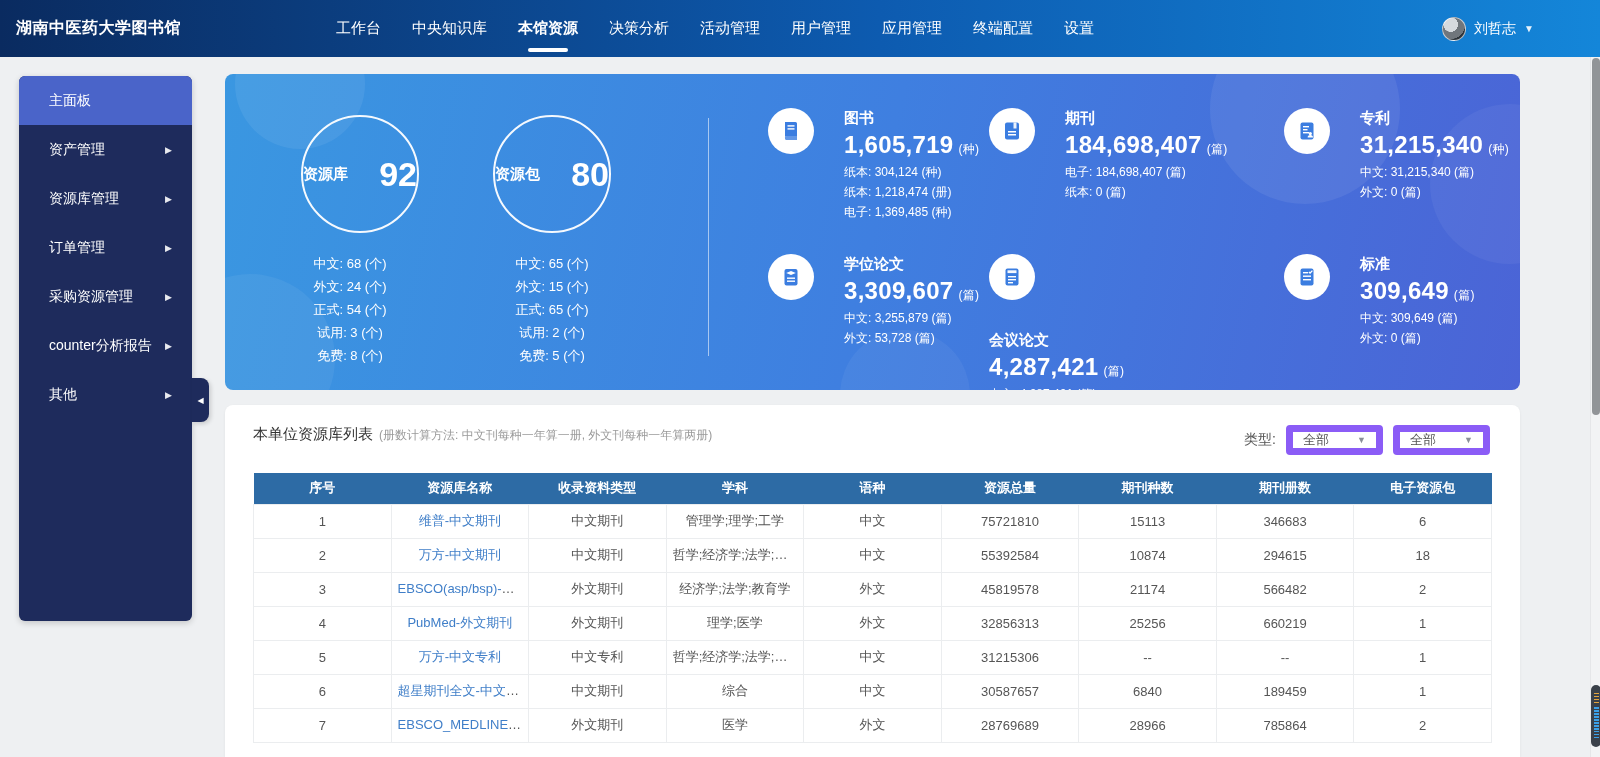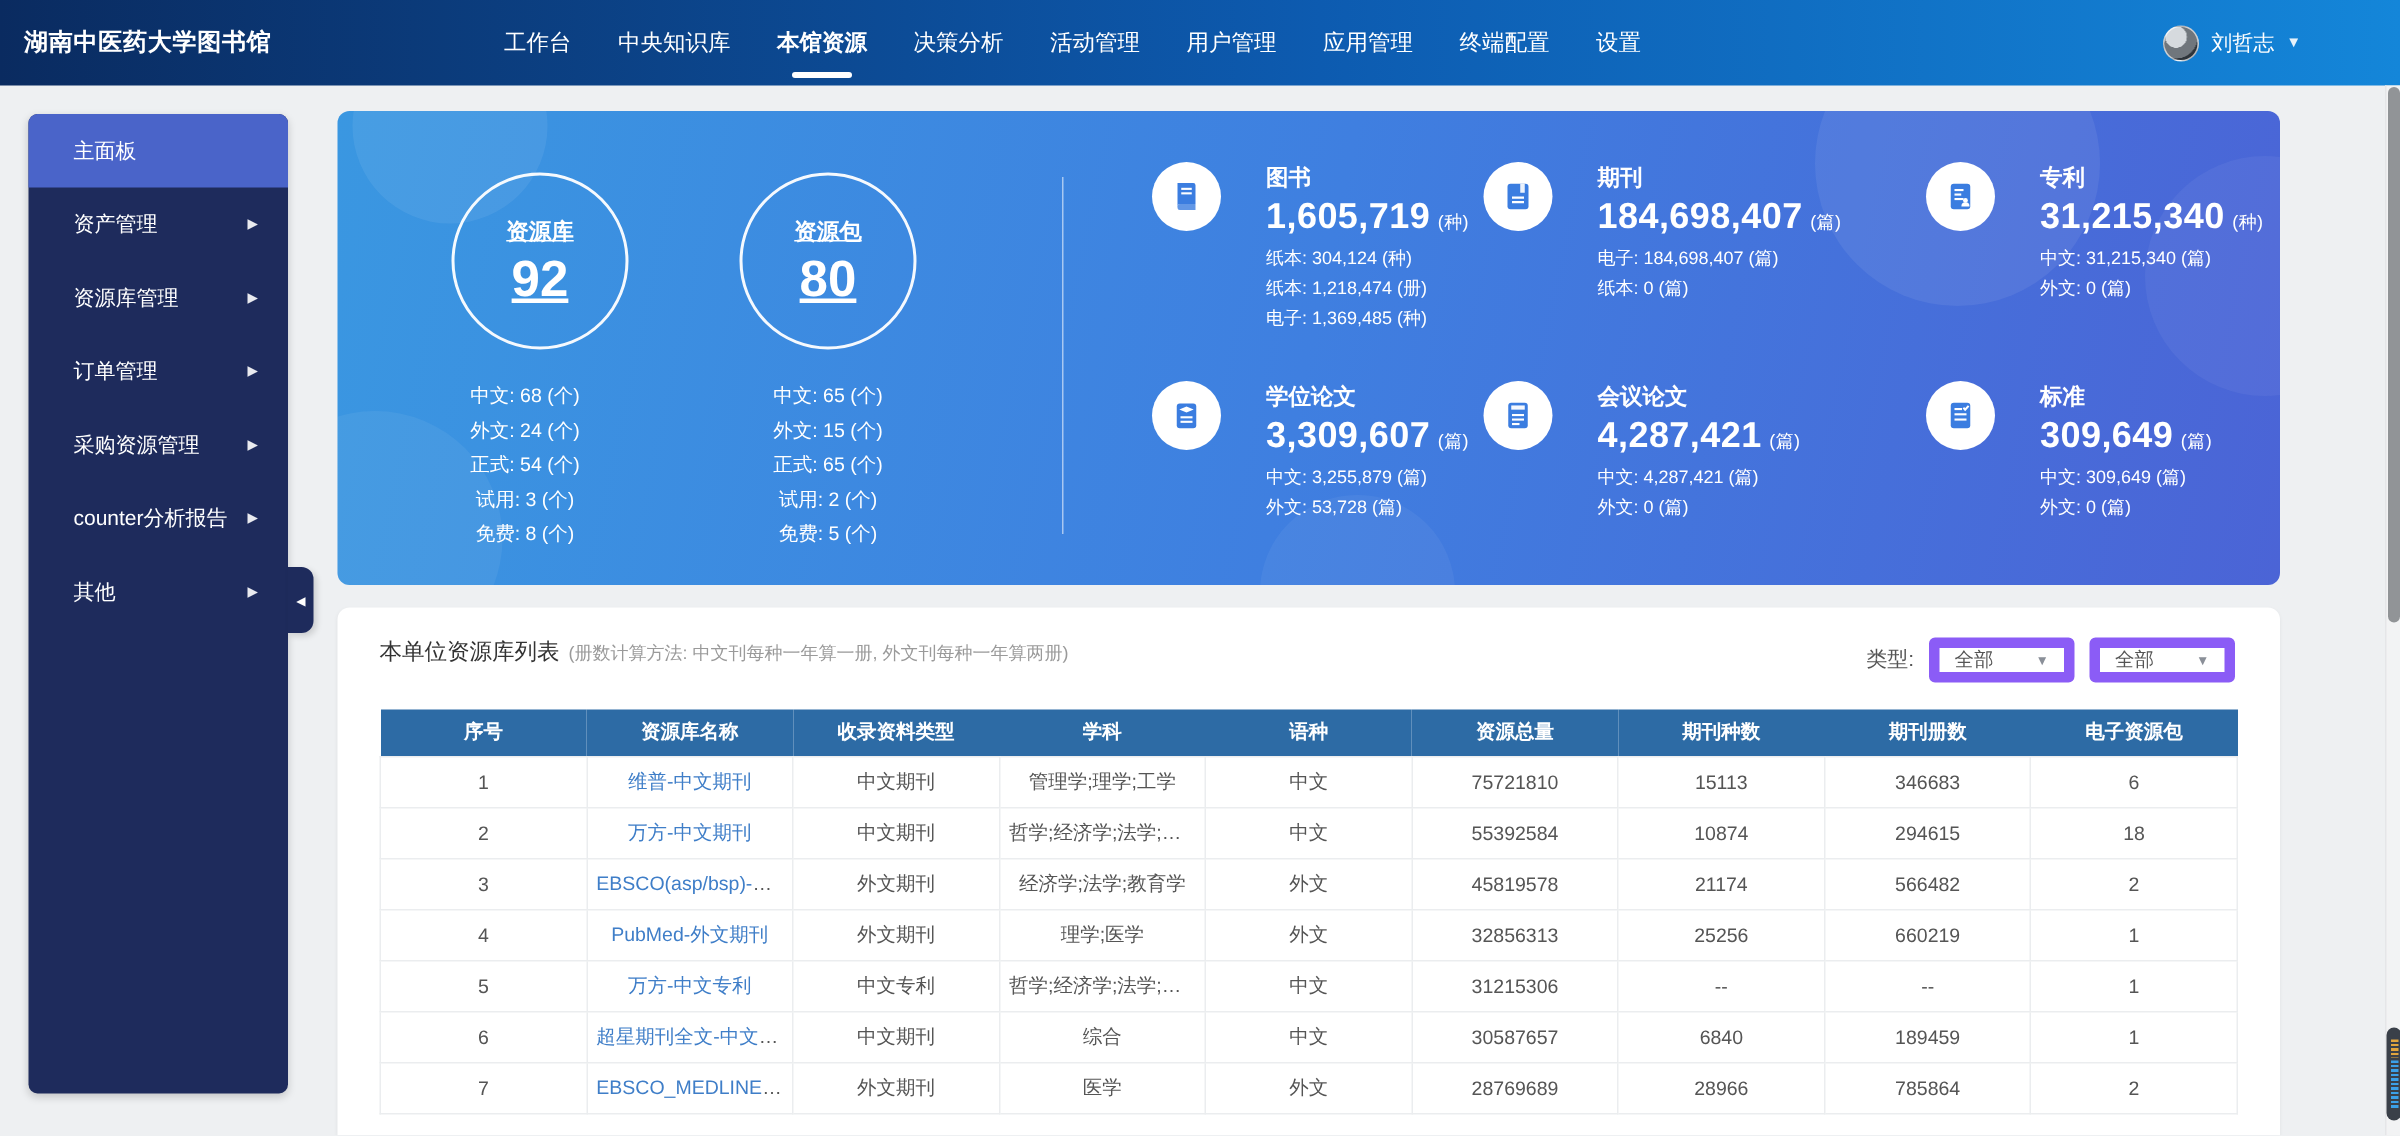--- a/index.html
+++ b/index.html
@@ -24,7 +24,7 @@
   .chevron { font-size:10px; opacity:.9; }
 
   
-  .sidebar { position:absolute; left:19px; top:76px; width:173px; height:653px;
+  .sidebar { position:absolute; left:19px; top:76px; width:173px; height:545px;
     background:#1e2b5c; border-radius:6px; box-shadow:0 2px 6px rgba(0,0,0,.18); color:#fff; }
   .side-item { position:relative; height:49px; display:flex; align-items:center;
     padding:0 22px 0 30px; font-size:14px; cursor:pointer; }

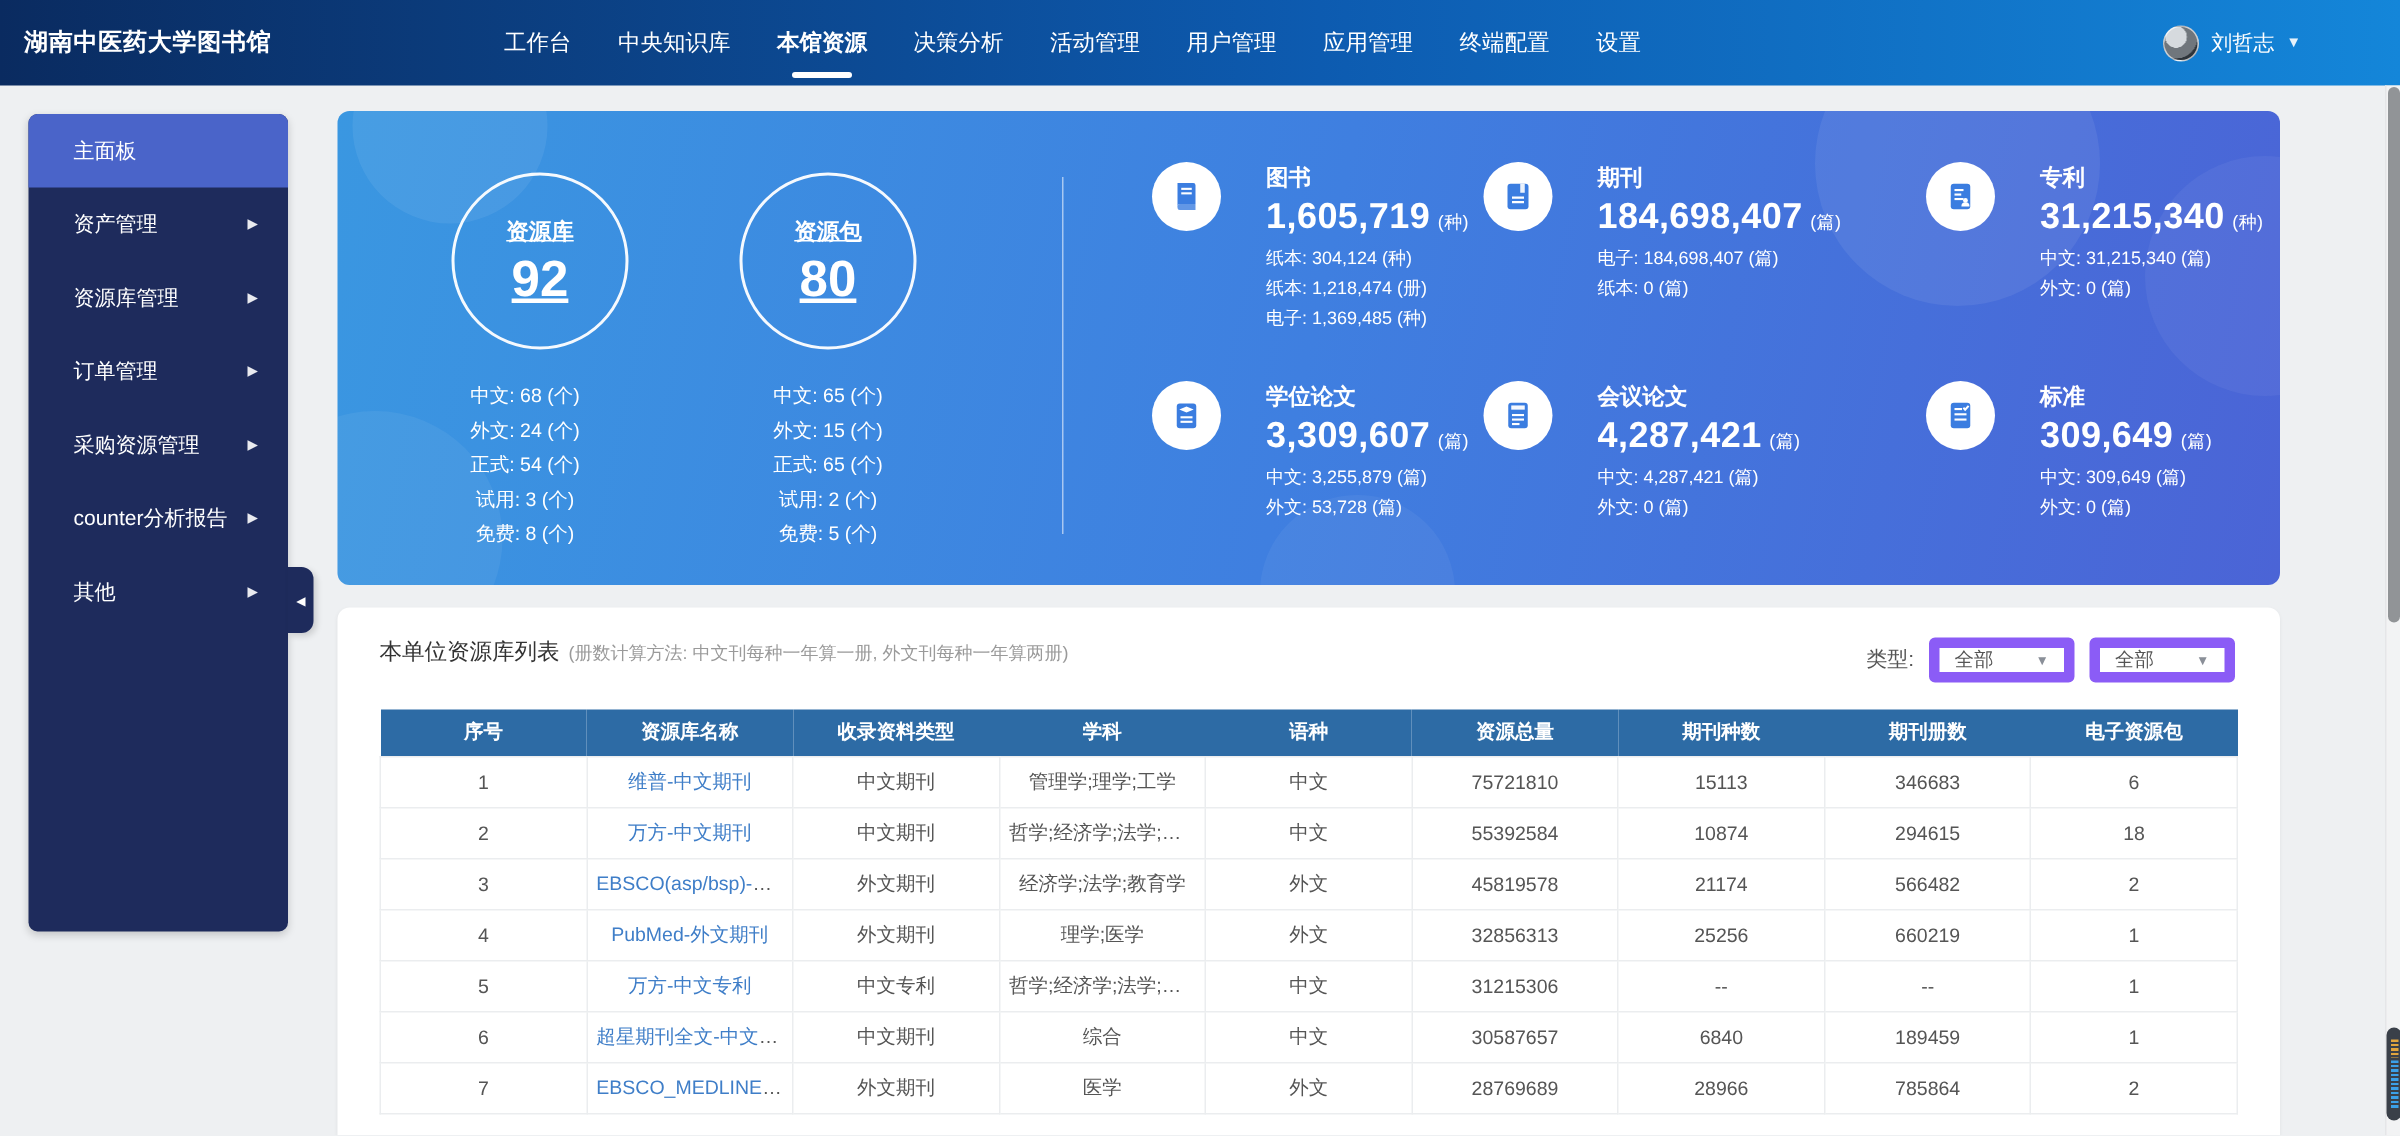--- a/index.html
+++ b/index.html
@@ -45,7 +45,7 @@
   .deco.d5 { right:-70px; top:30px; width:160px; height:160px; background:rgba(255,255,255,.05); }
 
   .stat-circle { position:absolute; width:118px; height:118px; border:2px solid rgba(255,255,255,.95);
-    border-radius:50%; display:flex; flex-direction:column; align-items:center; justify-content:center; gap:5px;text-decoration:underline; }
+    border-radius:50%; display:flex; align-items:center; justify-content:space-between; gap:5px; }
   .stat-circle .t { font-size:15px; font-weight:bold; }
   .stat-circle .v { font-size:34px; font-weight:bold; line-height:1; }
   .stat-circle.c1 { left:76px; top:41px; }

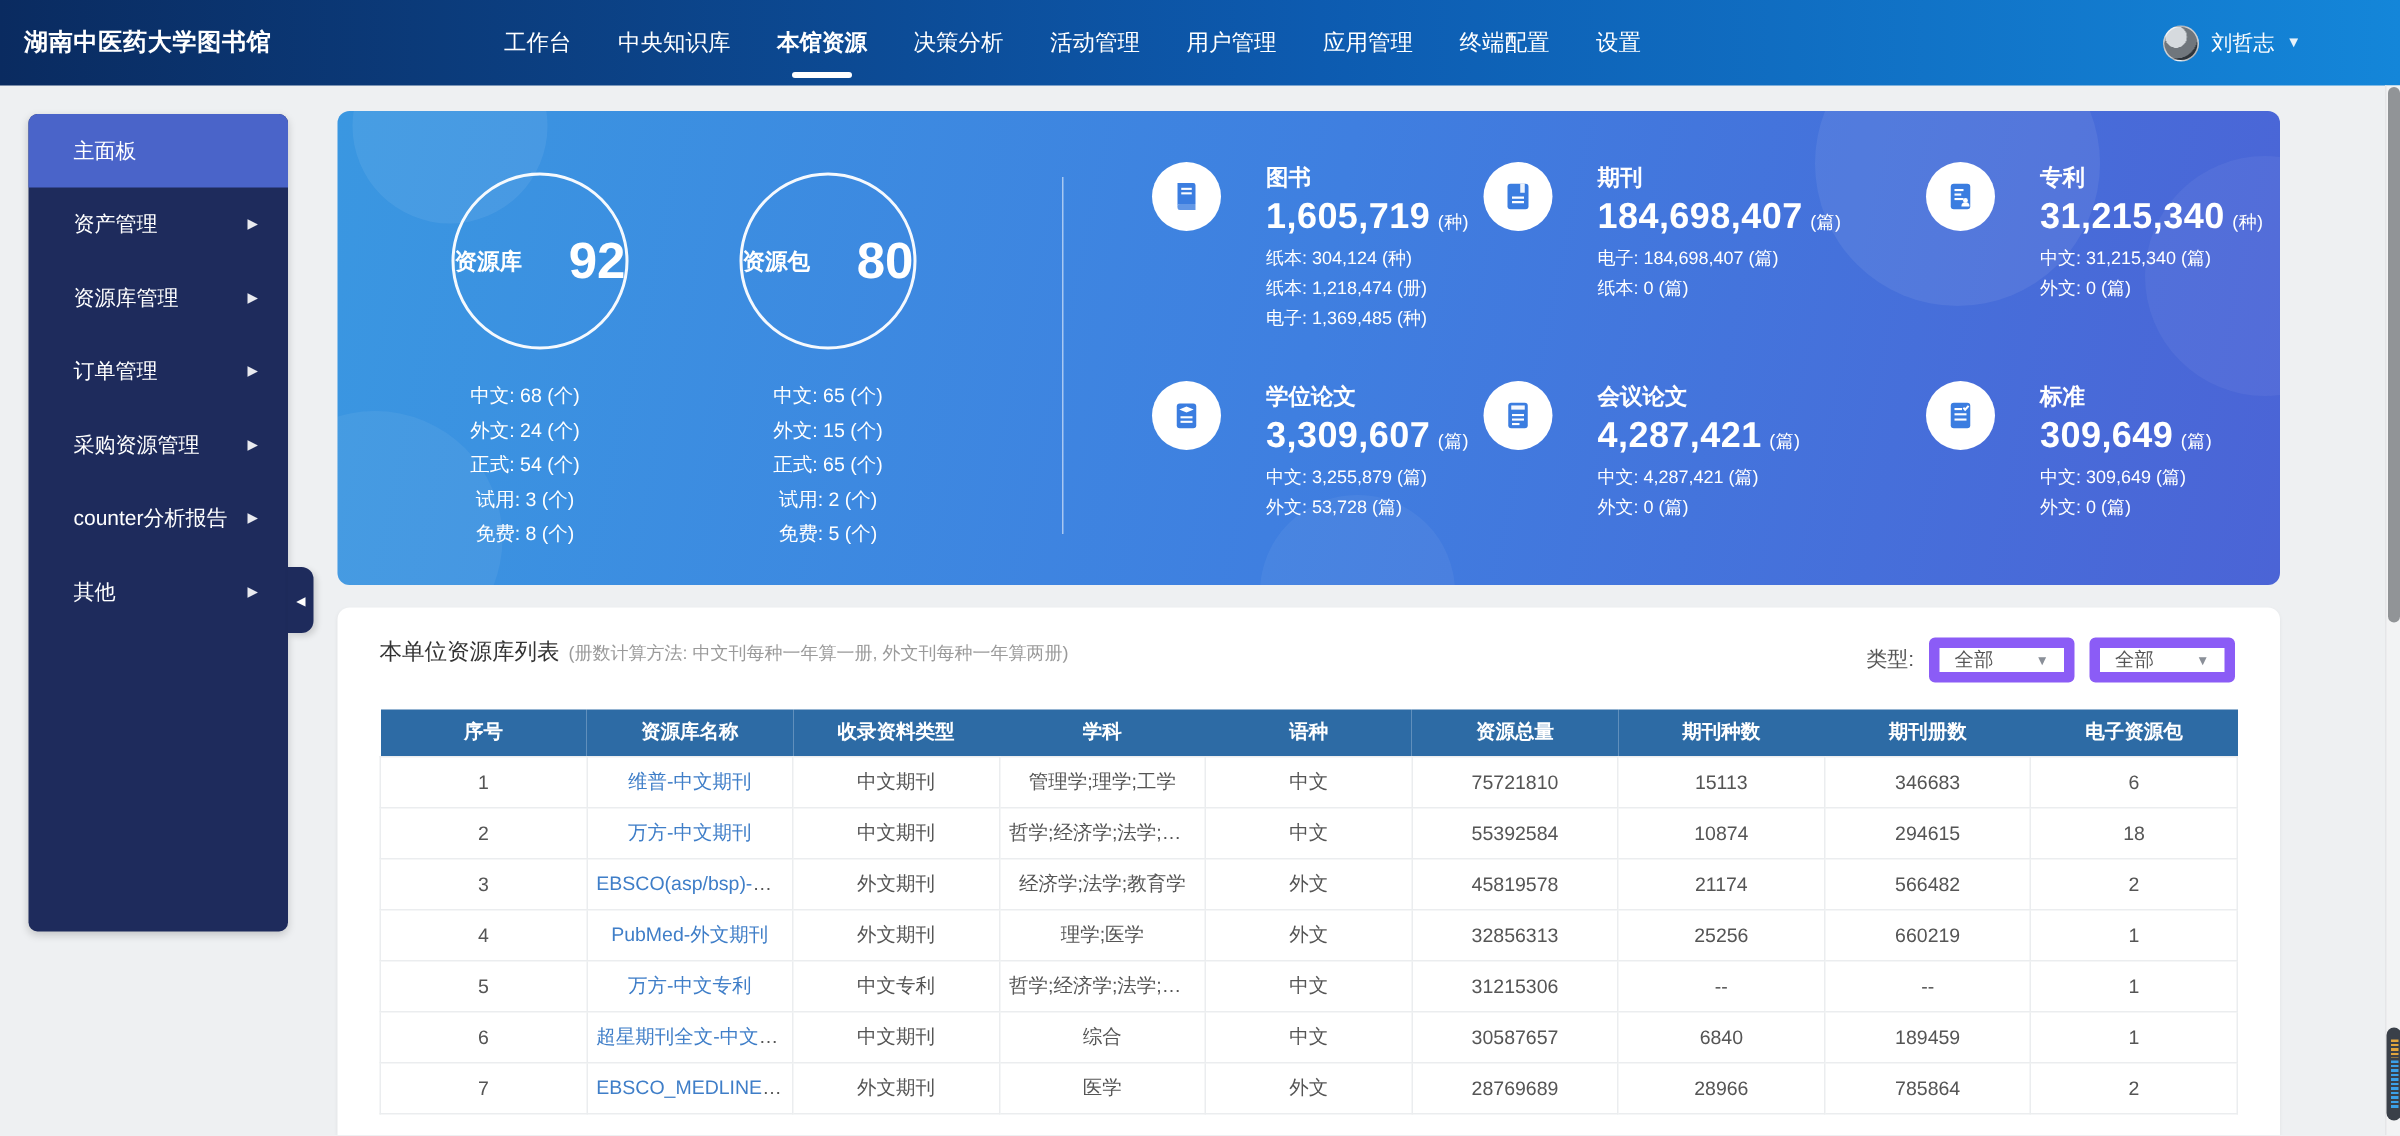--- a/index.html
+++ b/index.html
@@ -62,7 +62,7 @@
   .metric.m2 { left:764px; top:34px; }
   .metric.m3 { left:1059px; top:34px; }
   .metric.m4 { left:543px; top:180px; }
-  .metric.m5 { left:764px; top:180px; }
+  .metric.m5 { left:764px; top:180px;flex-direction:column; }
   .metric.m6 { left:1059px; top:180px; }
   .m-icon { width:46px; height:46px; border-radius:50%; background:#fff; color:#3b7de0;
     display:flex; align-items:center; justify-content:center; flex:0 0 46px; }

